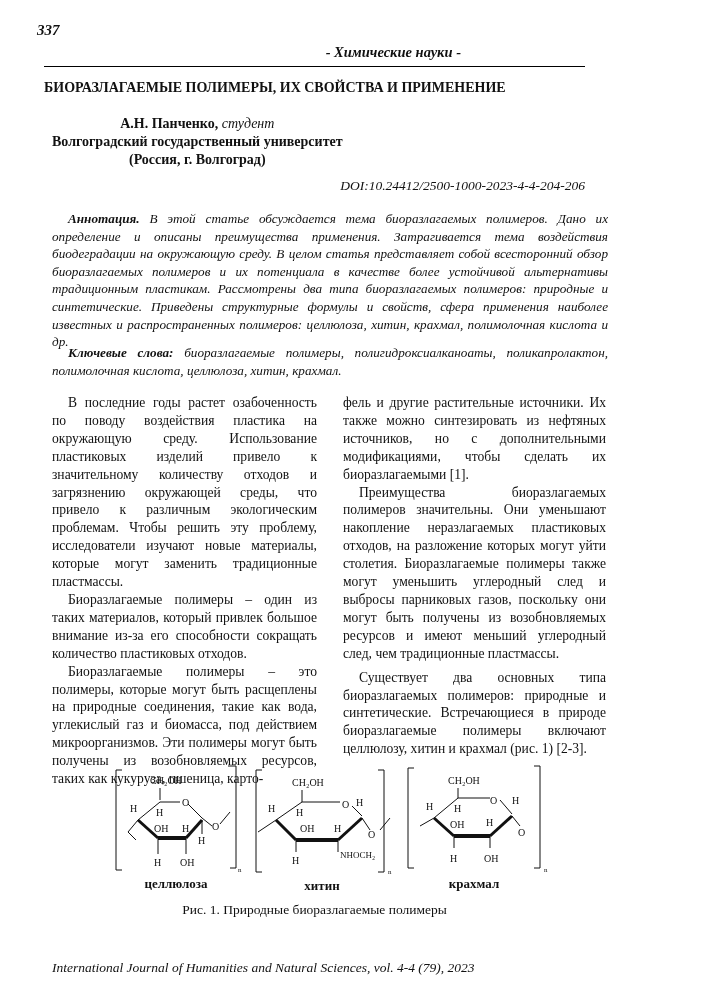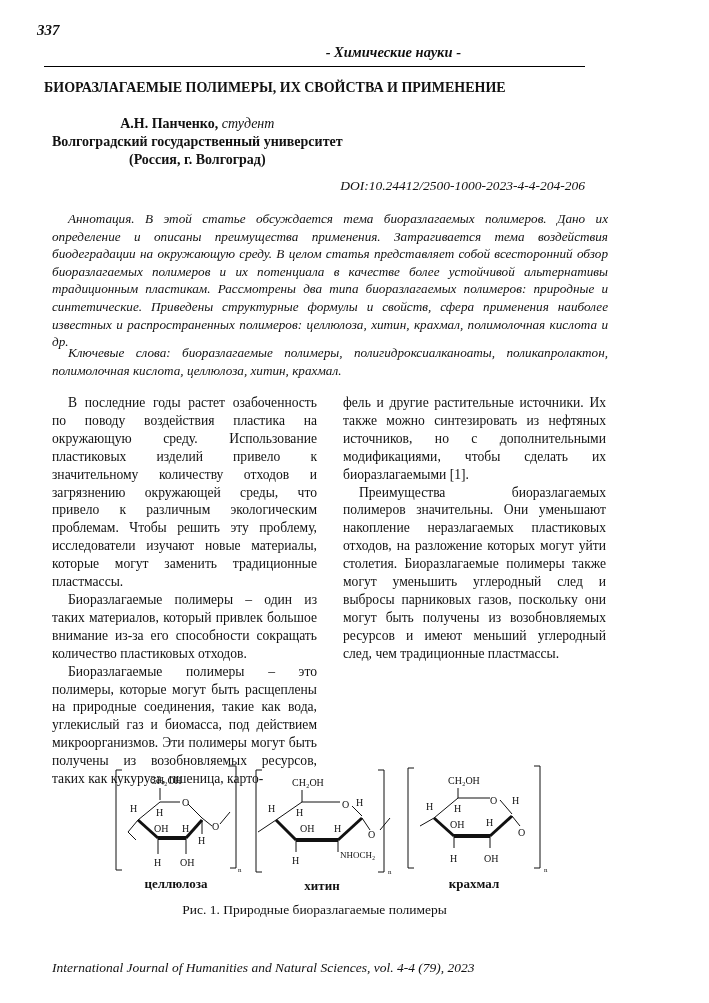--- a/index.html
+++ b/index.html
@@ -16,7 +16,7 @@
   .abstract { left: 52px; width: 556px; font-size: 13.2px; line-height: 17.6px; font-style: italic; text-align: justify; text-indent: 16px; margin: 0; }
   #abstract { top: 210px; }
   #keywords { top: 344px; }
-  .abstract .lead { font-weight: normal; }
+  .abstract .lead { font-weight: bold; }
   .col { font-size: 13.6px; line-height: 17.9px; text-align: justify; hyphens: none; }
   .col p { margin: 0; text-indent: 16px; }
   #col-left { left: 52px; width: 265px; top: 394px; }

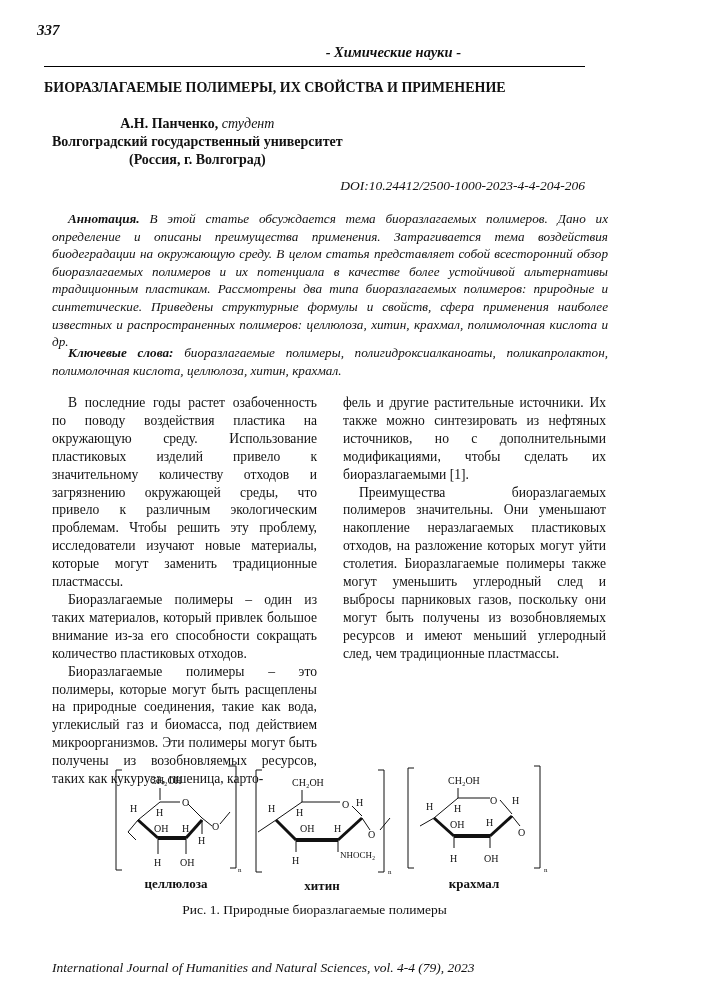--- a/index.html
+++ b/index.html
@@ -61,6 +61,7 @@
 <div class="abs col" id="col-right">
   <p class="cont">фель и другие растительные источники. Их также можно синтезировать из нефтяных источников, но с дополнительными модификациями, чтобы сделать их биоразлагаемыми [1].</p>
   <p>Преимущества биоразлагаемых полимеров значительны. Они уменьшают накопление неразлагаемых пластиковых отходов, на разложение которых могут уйти столетия. Биоразлагаемые полимеры также могут уменьшить углеродный след и выбросы парниковых газов, поскольку они могут быть получены из возобновляемых ресурсов и имеют меньший углеродный след, чем традиционные пластмассы.</p>
+  <p class="gap">Существует два основных типа биоразлагаемых полимеров: природные и синтетические. Встречающиеся в природе биоразлагаемые полимеры включают целлюлозу, хитин и крахмал (рис. 1) [2-3].</p>
 </div>
 
 <div class="abs" id="figure">

